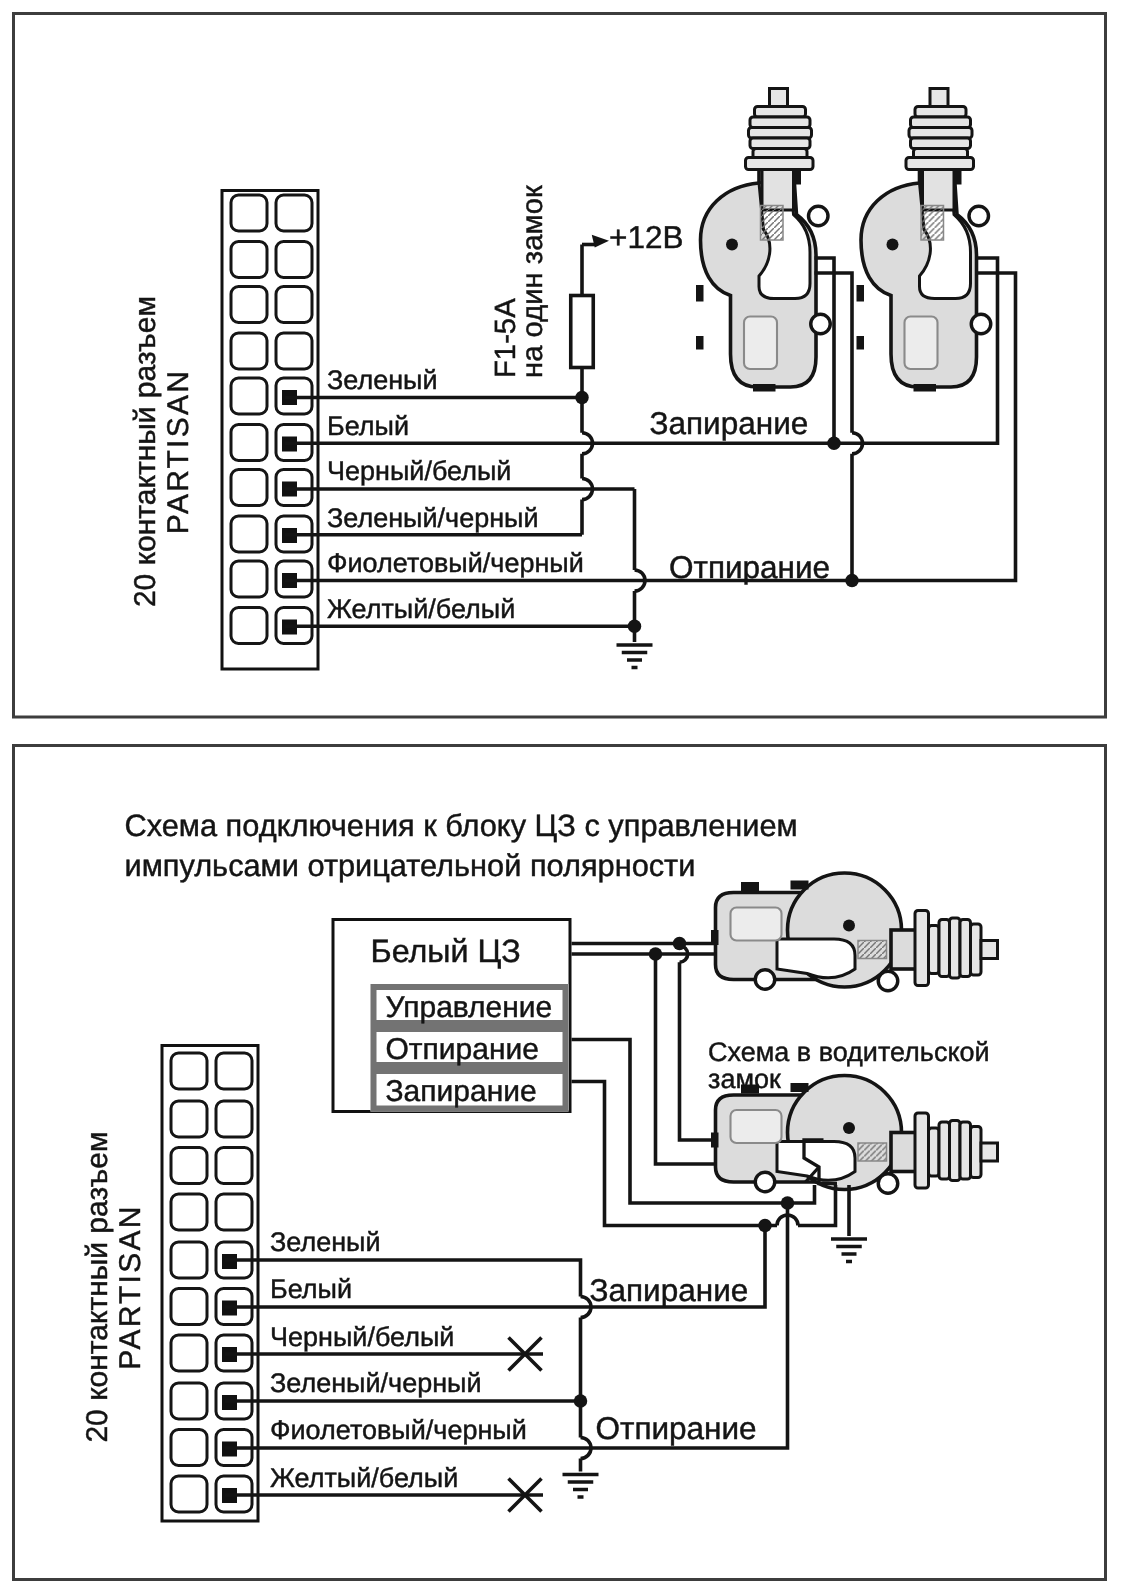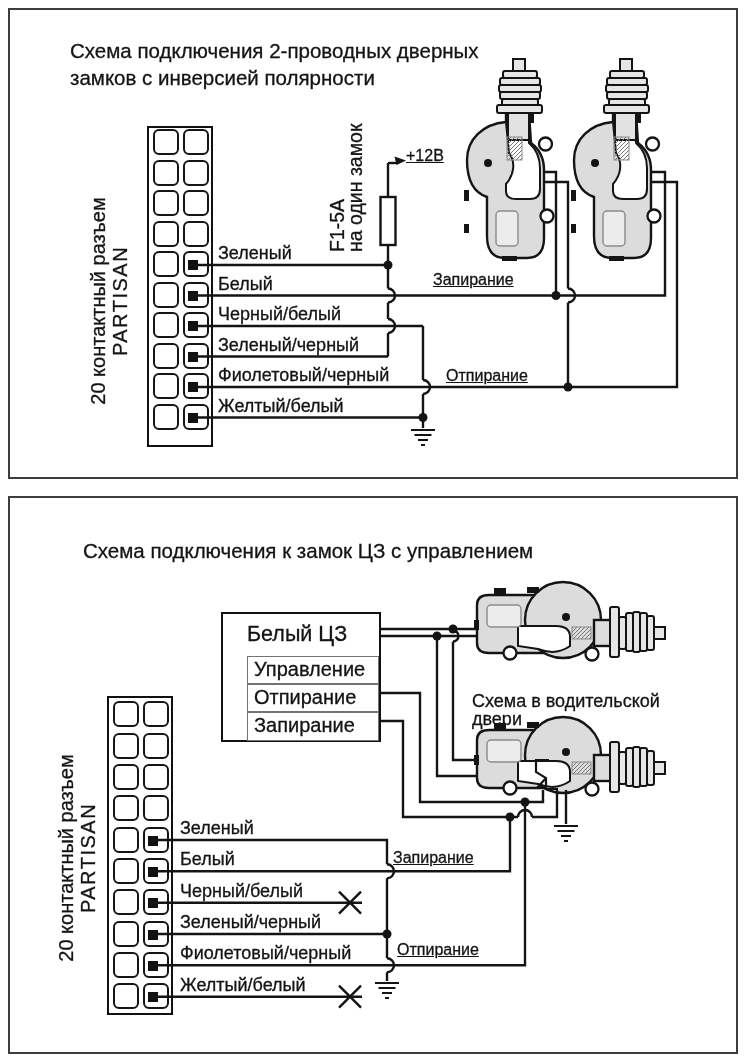--- a/index.html
+++ b/index.html
@@ -261,7 +261,6 @@
     <circle class="dot" cx="387" cy="934" r="4.5"></circle>
   </svg>
 
-  <div class="t title" style="left:70px;top:37px;">Схема подключения 2-проводных дверных</div>
   <div class="t title" style="left:70px;top:64px;">замков с инверсией полярности</div>
 
   <div class="vlabel rot" style="left:-15.5px;top:279px;">

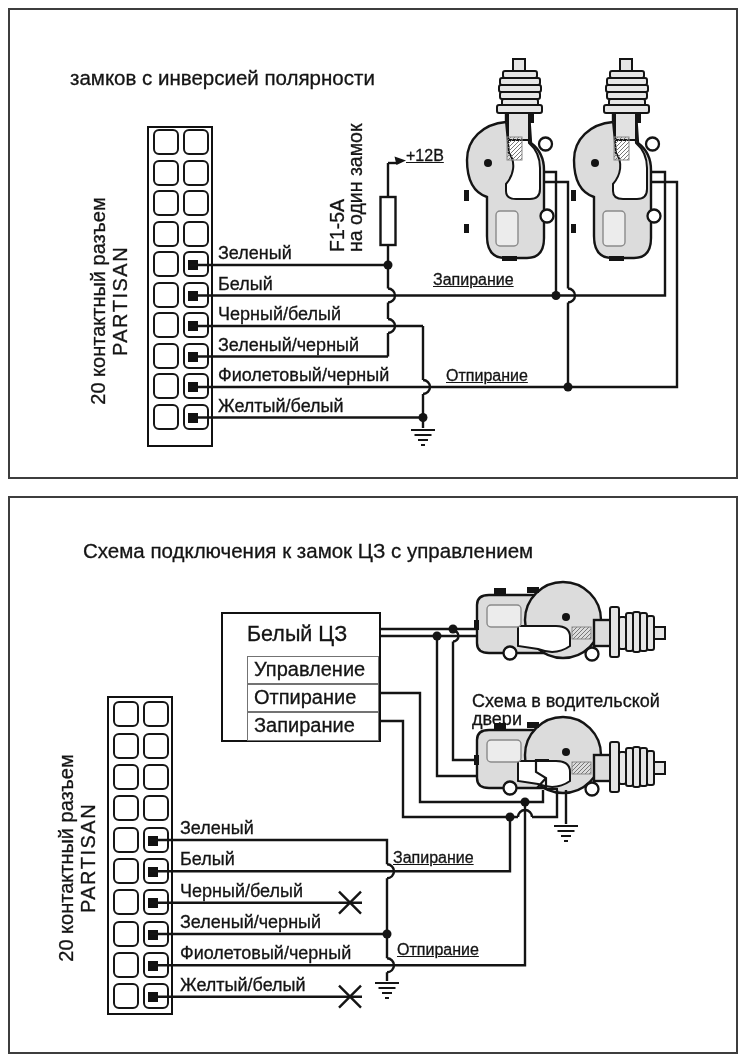--- a/index.html
+++ b/index.html
@@ -261,7 +261,6 @@
     <circle class="dot" cx="387" cy="934" r="4.5"></circle>
   </svg>
 
-  <div class="t title" style="left:70px;top:64px;">замков с инверсией полярности</div>
 
   <div class="vlabel rot" style="left:-15.5px;top:279px;">
     <div>20 контактный разъем</div>

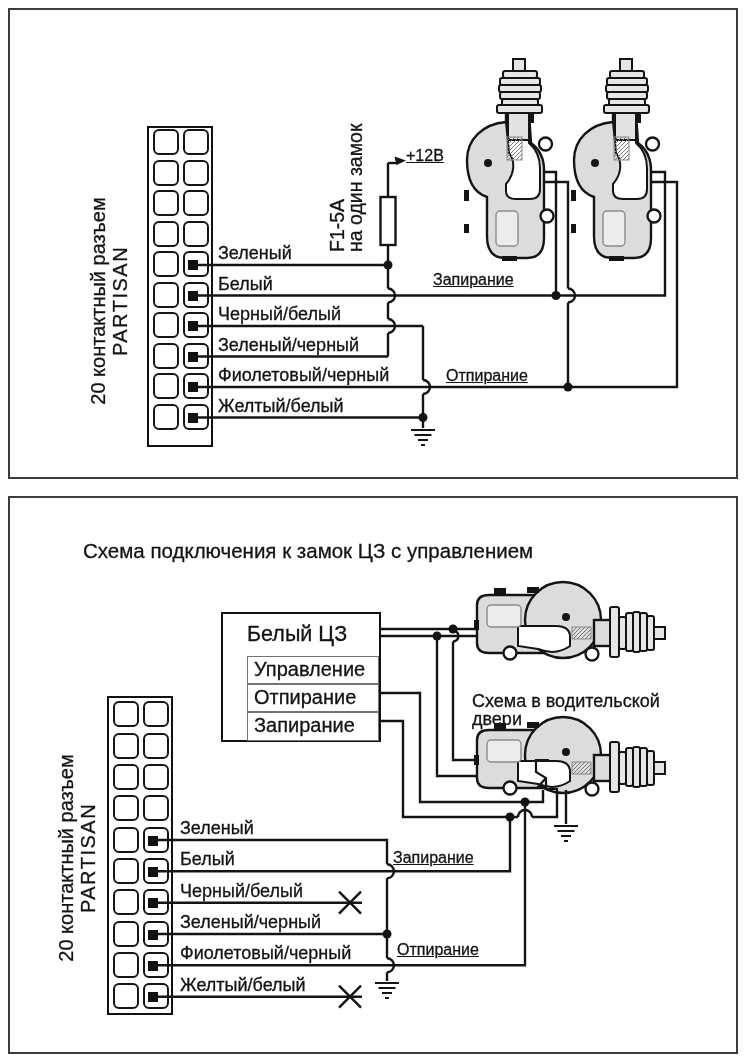--- a/index.html
+++ b/index.html
@@ -11,7 +11,7 @@
   .t{position:absolute;white-space:nowrap;-webkit-text-stroke:0.3px #141414;}
   .title{font-size:20.5px;line-height:27px;}
   .lbl{font-size:18px;}
-  .big{font-size:16px;text-decoration:underline;}
+  .big{font-size:21px;}
   .rot{transform:rotate(-90deg);transform-origin:center;}
   .vlabel{position:absolute;width:247px;height:44px;line-height:22px;font-size:20px;text-align:center;
           -webkit-text-stroke:0.3px #141414;}

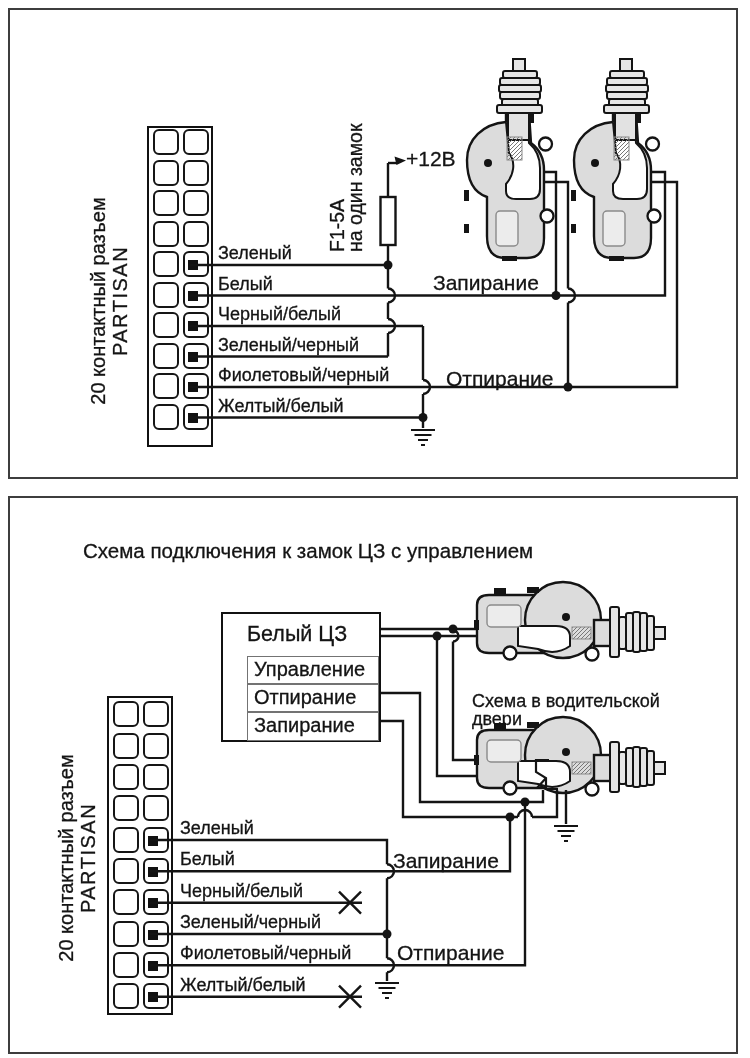--- a/index.html
+++ b/index.html
@@ -284,7 +284,7 @@
   <div class="t big" style="left:433px;top:271px;">Запирание</div>
   <div class="t big" style="left:446px;top:367px;">Отпирание</div>
 
-  <div class="t title" style="left:83px;top:537px;">Схема подключения к замок ЦЗ с  управлением</div>
+  <div class="t title" style="left:83px;top:537px;">Схема подключения к блоку ЦЗ с  управлением</div>
 
   <div class="vlabel rot" style="left:-47.5px;top:836px;">
     <div>20 контактный разъем</div>

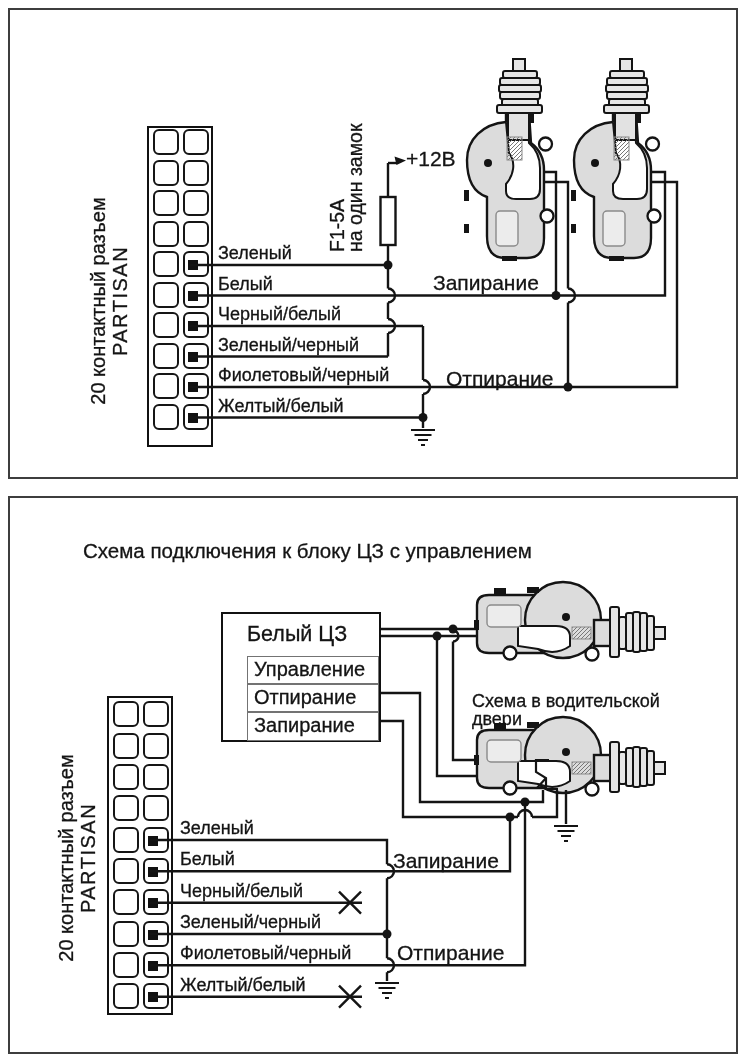--- a/index.html
+++ b/index.html
@@ -285,6 +285,7 @@
   <div class="t big" style="left:446px;top:367px;">Отпирание</div>
 
   <div class="t title" style="left:83px;top:537px;">Схема подключения к блоку ЦЗ с  управлением</div>
+  <div class="t title" style="left:83px;top:564px;">импульсами  отрицательной полярности</div>
 
   <div class="vlabel rot" style="left:-47.5px;top:836px;">
     <div>20 контактный разъем</div>

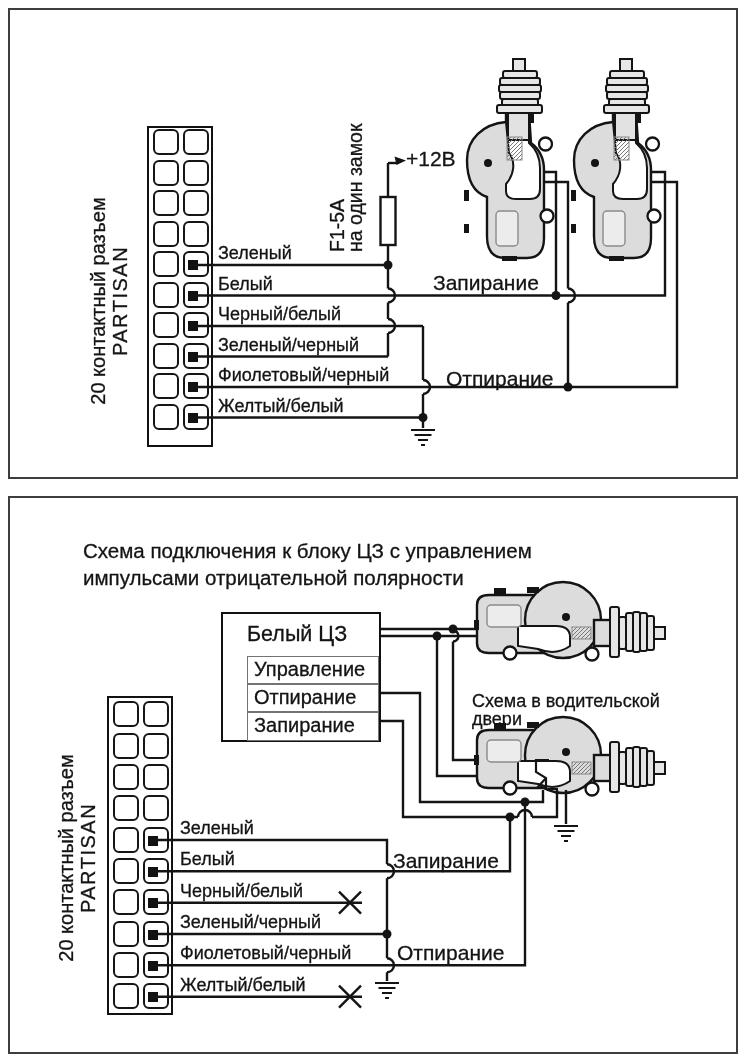--- a/index.html
+++ b/index.html
@@ -23,7 +23,7 @@
        border-radius:6px;background:#fff;}
   .pinmark{position:absolute;left:3px;top:7px;width:10px;height:10px;background:#111;}
   .czbox{position:absolute;border:2.2px solid #111;background:#fff;box-sizing:border-box;}
-  .czrow{position:absolute;border:1px solid #737373;background:#fff;box-sizing:border-box;
+  .czrow{position:absolute;border:4px solid #737373;background:#fff;box-sizing:border-box;
          font-size:20px;line-height:25px;padding-left:6px;-webkit-text-stroke:0.3px #141414;}
   #czt{font-size:21.5px;}
   svg{position:absolute;left:0;top:0;}

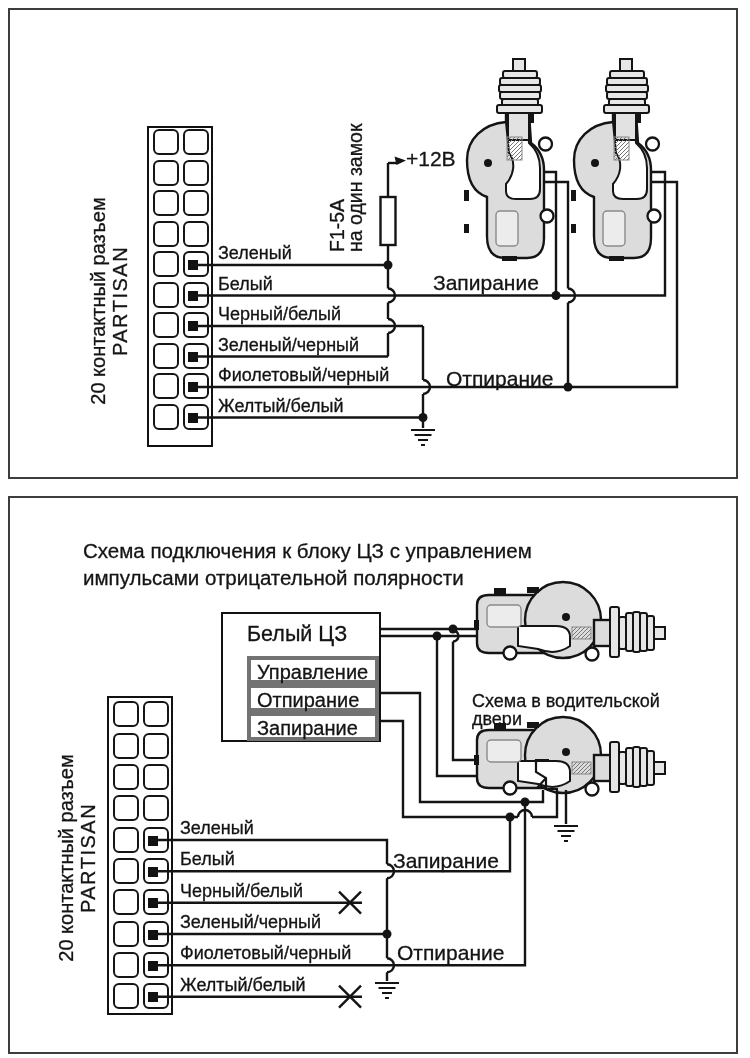--- a/index.html
+++ b/index.html
@@ -293,7 +293,7 @@
   </div>
 
   <div class="t lbl" style="left:472px;top:691px;">Схема в водительской</div>
-  <div class="t lbl" style="left:472px;top:709px;">двери</div>
+  <div class="t lbl" style="left:472px;top:709px;">замок</div>
 
   <div class="t lbl" style="left:180px;top:818px;">Зеленый</div>
   <div class="t lbl" style="left:180px;top:849.3px;">Белый</div>

